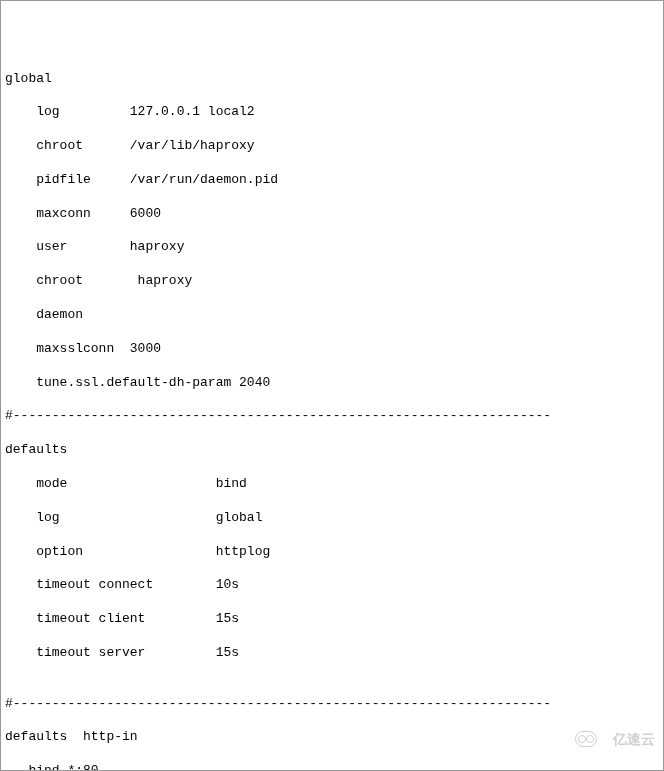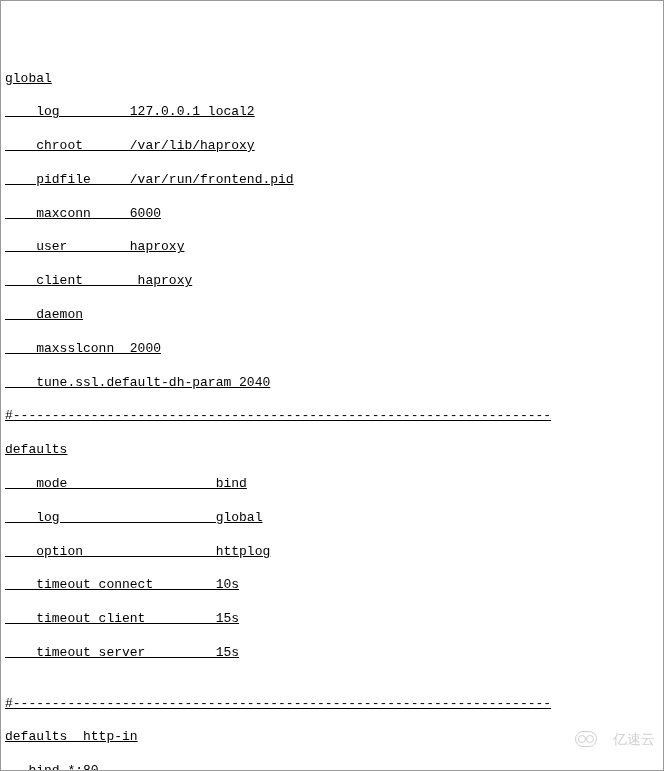--- a/index.html
+++ b/index.html
@@ -17,7 +17,7 @@
       white-space: pre;
       overflow: hidden;
     }
-    .line { display: block; text-decoration: underline; }
+    .line { display: block; }
     .watermark {
       position: absolute;
       right: 8px;

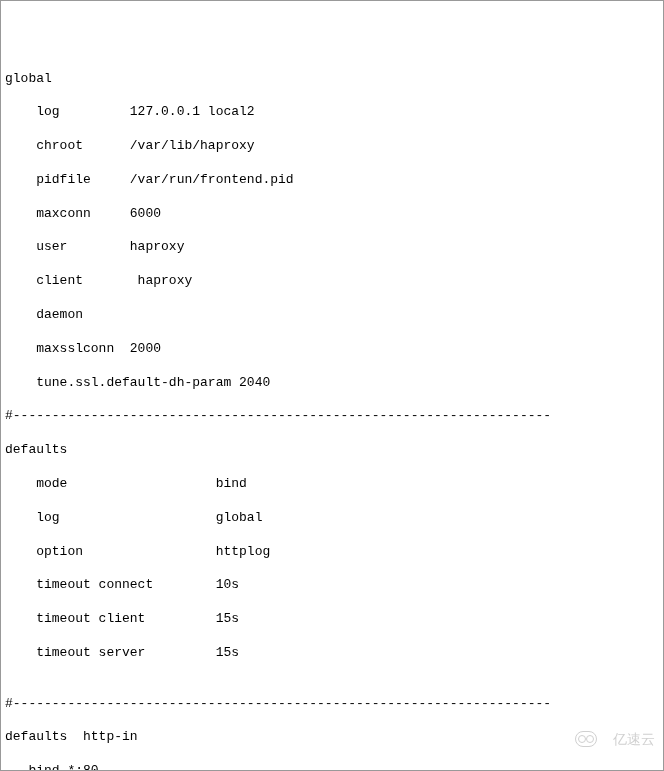--- a/index.html
+++ b/index.html
@@ -55,7 +55,7 @@
 <span class="line">global</span>
 <span class="line">    log         127.0.0.1 local2</span>
 <span class="line">    chroot      /var/lib/haproxy</span>
-<span class="line">    pidfile     /var/run/frontend.pid</span>
+<span class="line">    pidfile     /var/run/daemon.pid</span>
 <span class="line">    maxconn     6000</span>
 <span class="line">    user        haproxy</span>
 <span class="line">    client       haproxy</span>

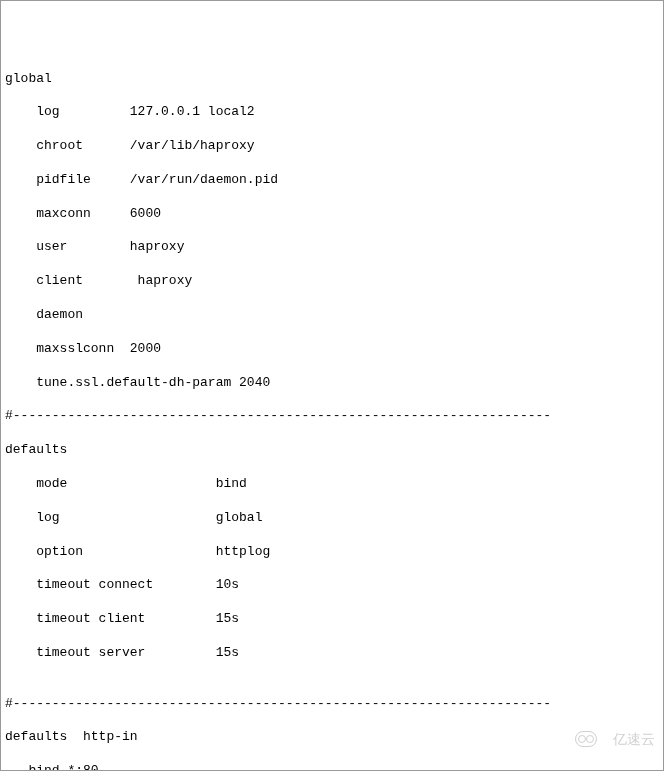--- a/index.html
+++ b/index.html
@@ -58,7 +58,7 @@
 <span class="line">    pidfile     /var/run/daemon.pid</span>
 <span class="line">    maxconn     6000</span>
 <span class="line">    user        haproxy</span>
-<span class="line">    client       haproxy</span>
+<span class="line">    chroot       haproxy</span>
 <span class="line">    daemon</span>
 <span class="line">    maxsslconn  2000</span>
 <span class="line">    tune.ssl.default-dh-param 2040</span>

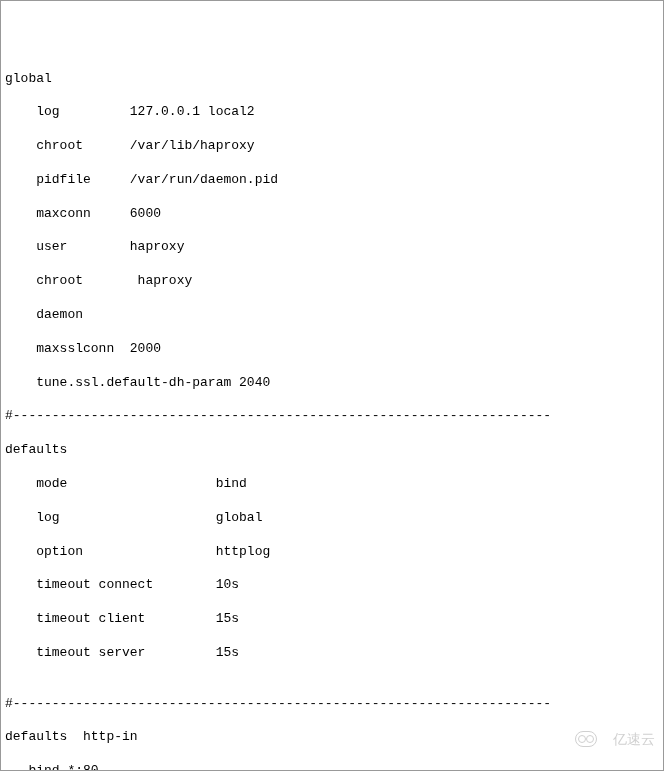--- a/index.html
+++ b/index.html
@@ -60,7 +60,7 @@
 <span class="line">    user        haproxy</span>
 <span class="line">    chroot       haproxy</span>
 <span class="line">    daemon</span>
-<span class="line">    maxsslconn  2000</span>
+<span class="line">    maxsslconn  3000</span>
 <span class="line">    tune.ssl.default-dh-param 2040</span>
 <span class="line">#---------------------------------------------------------------------</span>
 <span class="line">defaults</span>

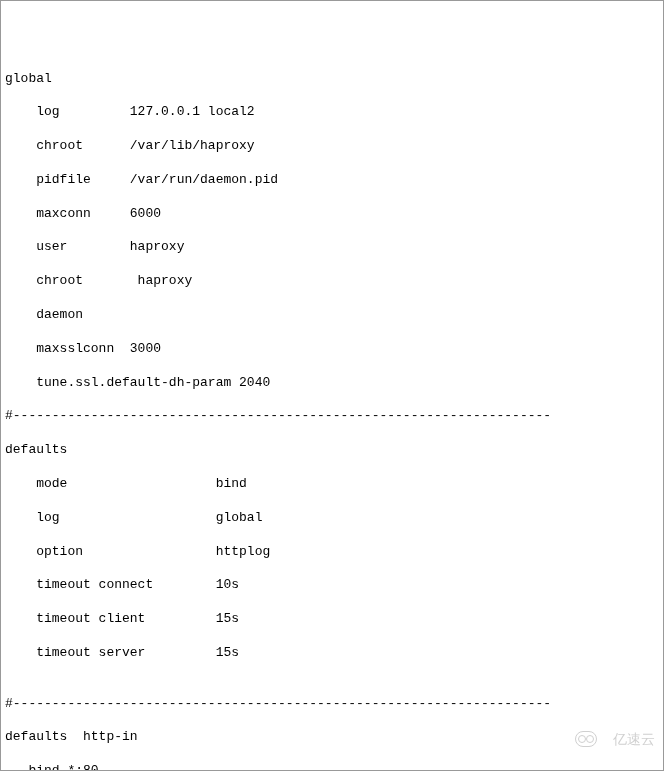--- a/index.html
+++ b/index.html
@@ -28,6 +28,7 @@
       display: flex;
       align-items: center;
       gap: 16px;
+      font-weight: bold;
     }
     .watermark-icon {
       width: 22px;

